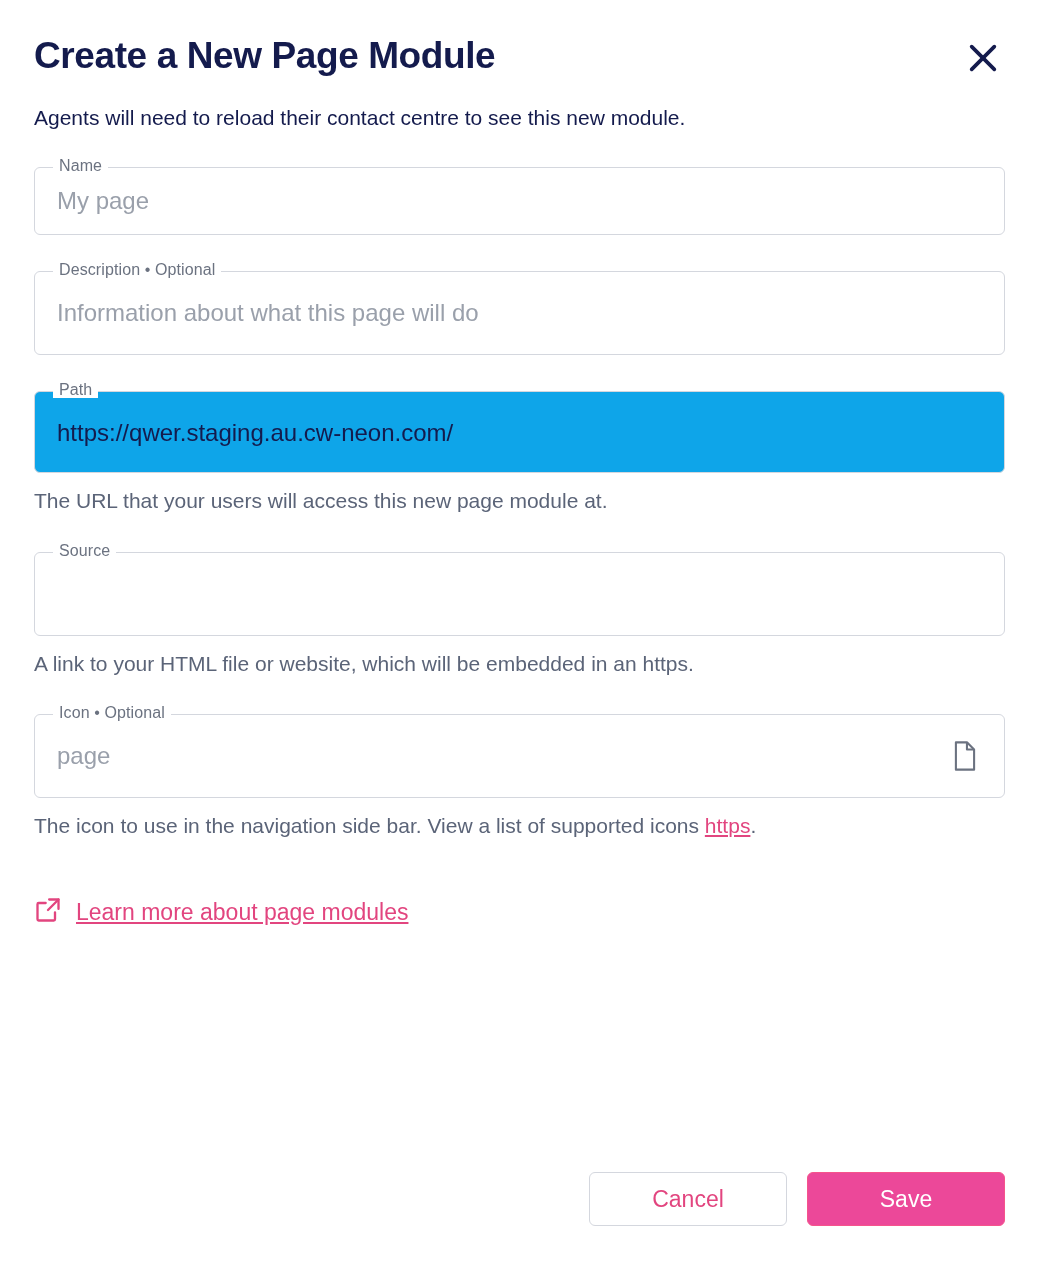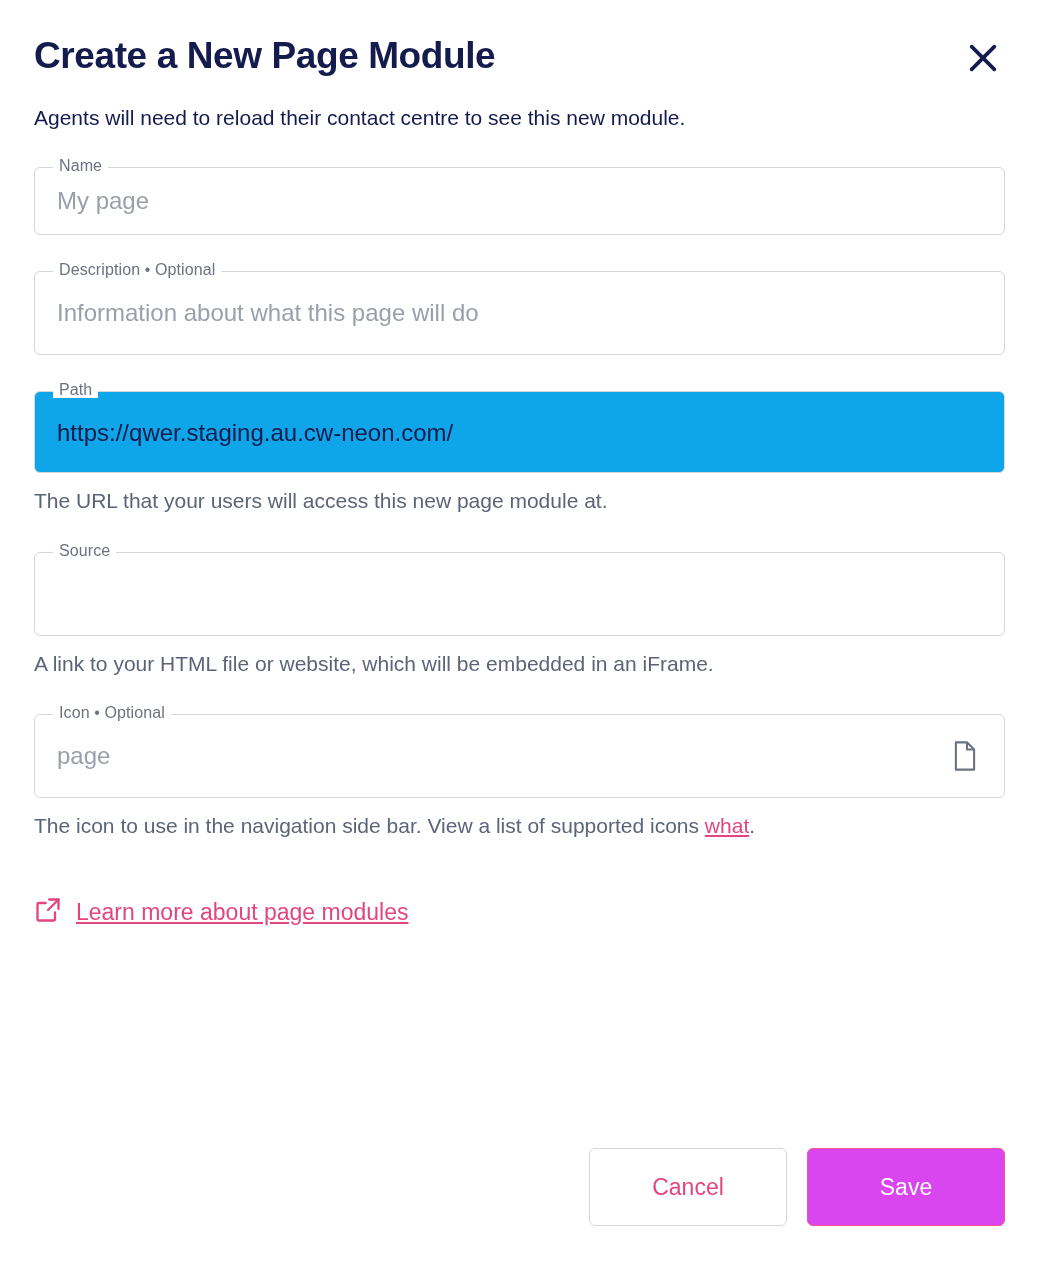--- a/index.html
+++ b/index.html
@@ -221,7 +221,7 @@
     <div class="fieldset tall">
       <span class="legend">Source</span>
     </div>
-    <p class="helper">A link to your HTML file or website, which will be embedded in an iFrame.</p>
+    <p class="helper">A link to your HTML file or website, which will be embedded in an https.</p>
   </div>
 
   <div class="field-wrap">

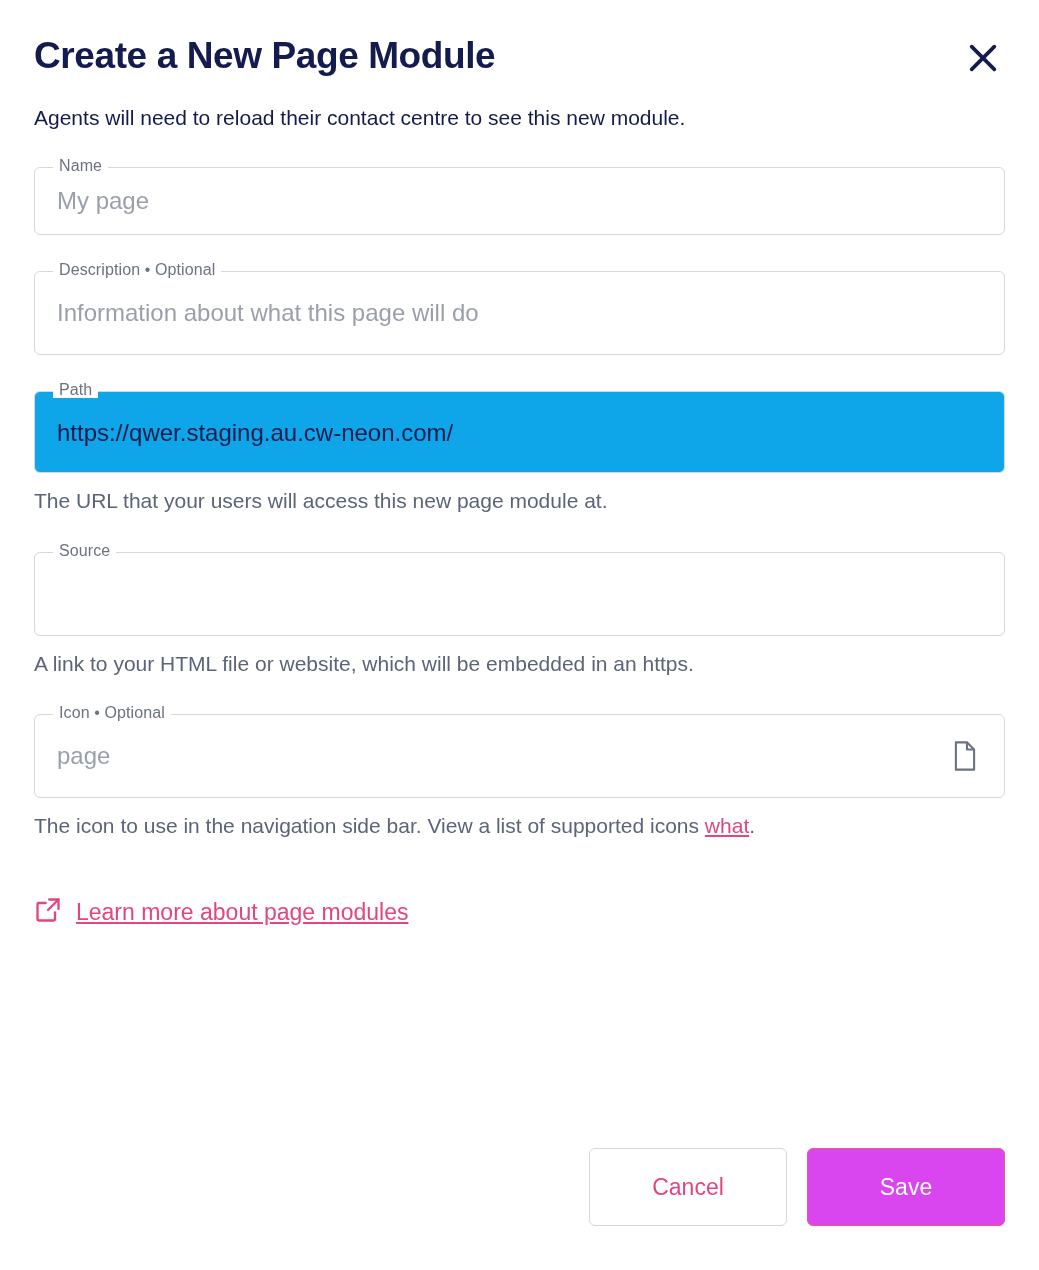--- a/index.html
+++ b/index.html
@@ -235,7 +235,7 @@
         </svg>
       </span>
     </div>
-    <p class="helper"><span>The icon to use in the navigation side bar. View a list of supported icons </span><a href="#">what</a><span>.</span></p>
+    <p class="helper"><span>The icon to use in the navigation side bar. View a list of supported icons </span><a href="#">https</a><span>.</span></p>
   </div>
 
   <div class="learn-more">

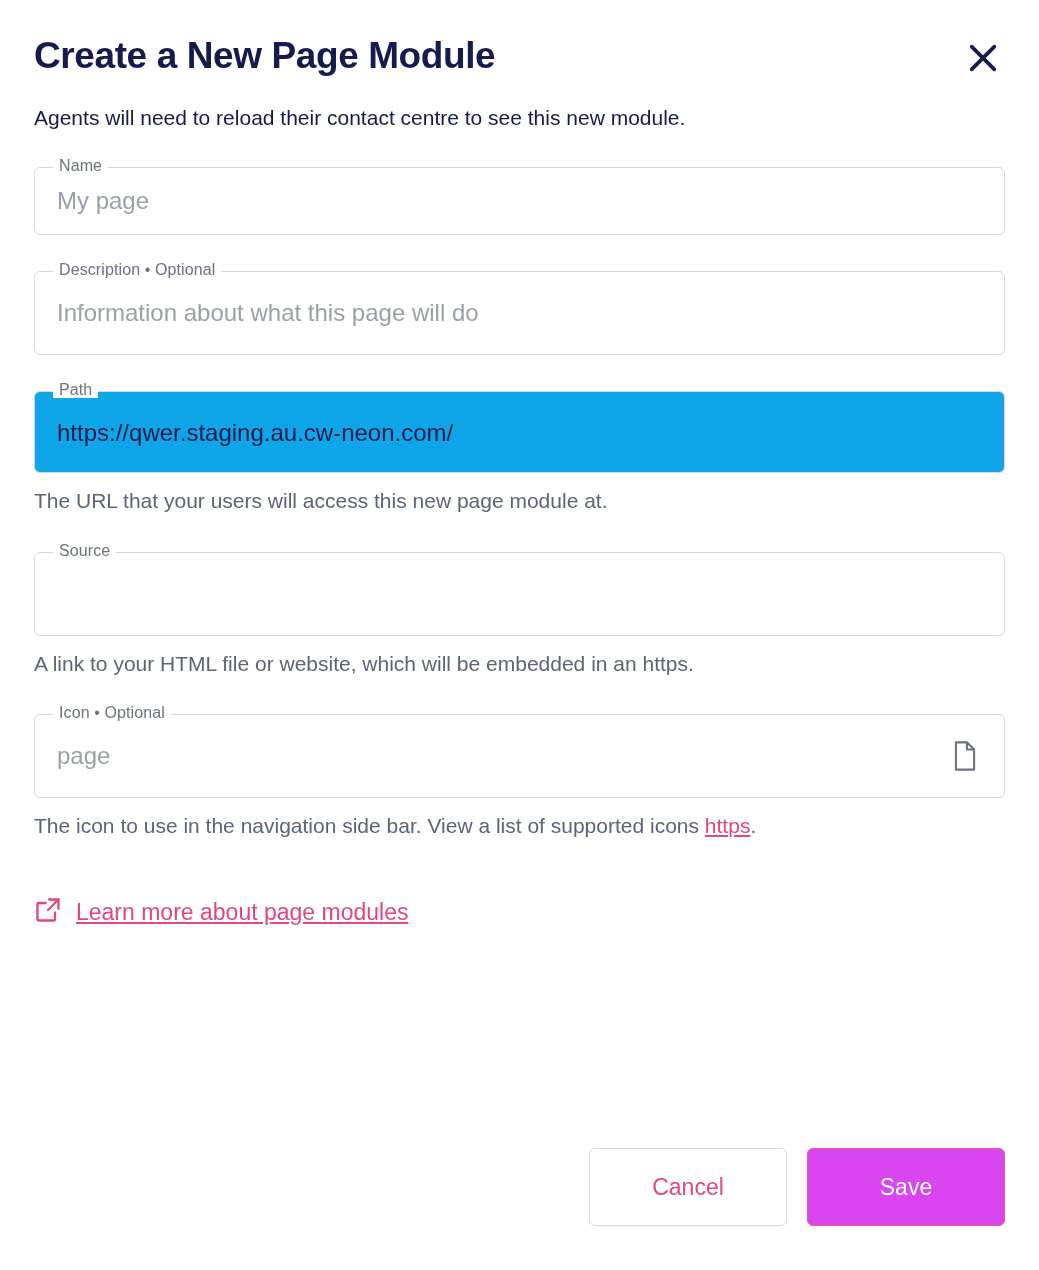--- a/index.html
+++ b/index.html
@@ -161,7 +161,7 @@
     font-size: 23px;
     border-radius: 6px;
     cursor: pointer;
-    height: 78px;
+    height: 54px;
     min-width: 198px;
     padding: 0 26px;
   }

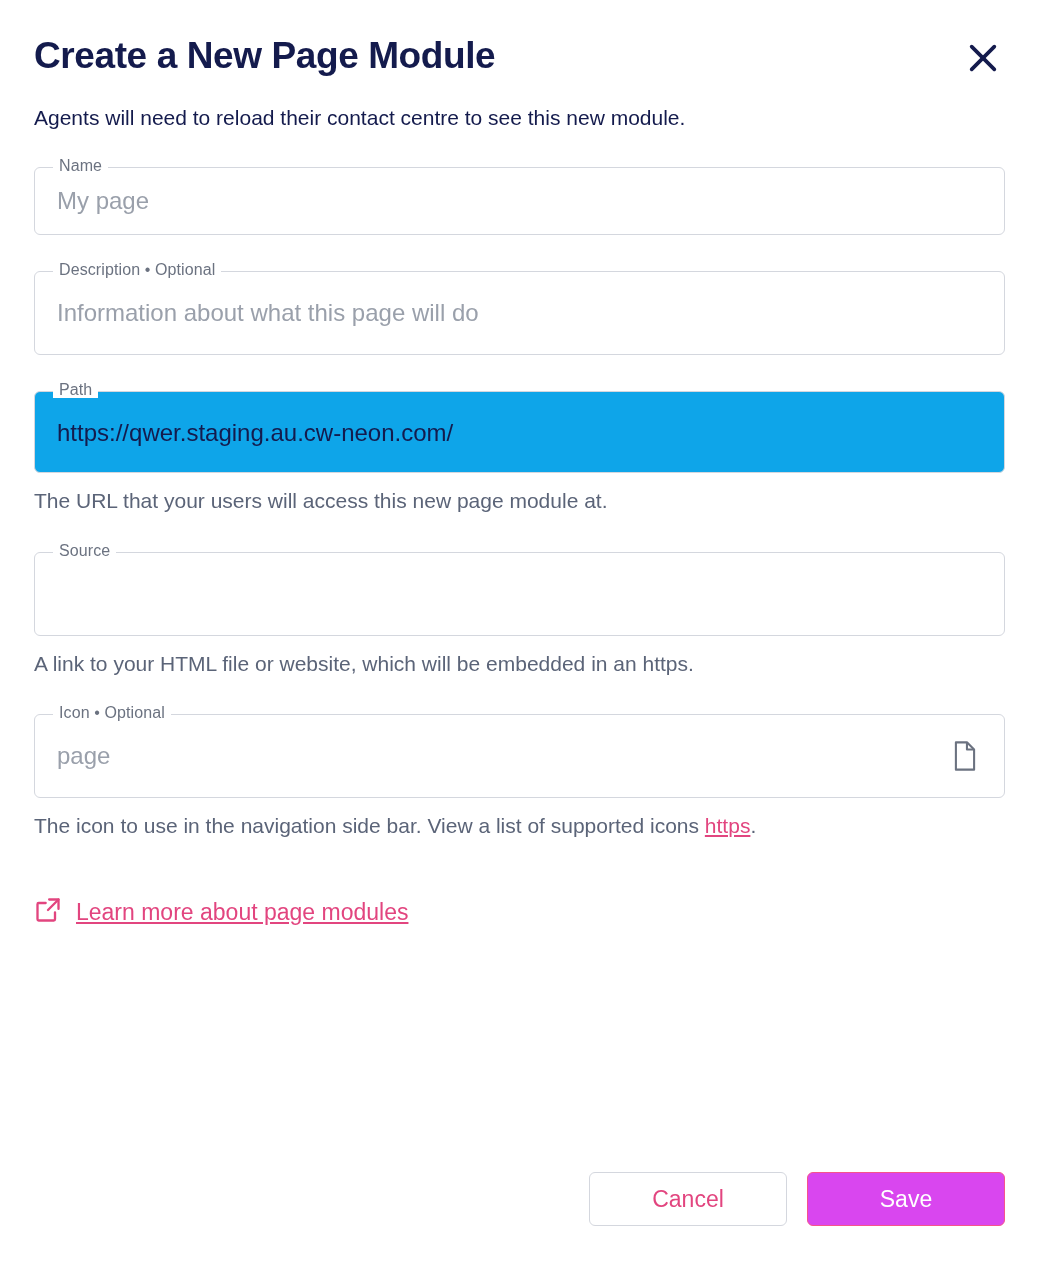--- a/index.html
+++ b/index.html
@@ -171,7 +171,7 @@
     color: #e2457f;
   }
   .btn-save {
-    background: #d946ef;
+    background: #ec4899;
     border: 1px solid #f5548c;
     color: #ffffff;
   }

